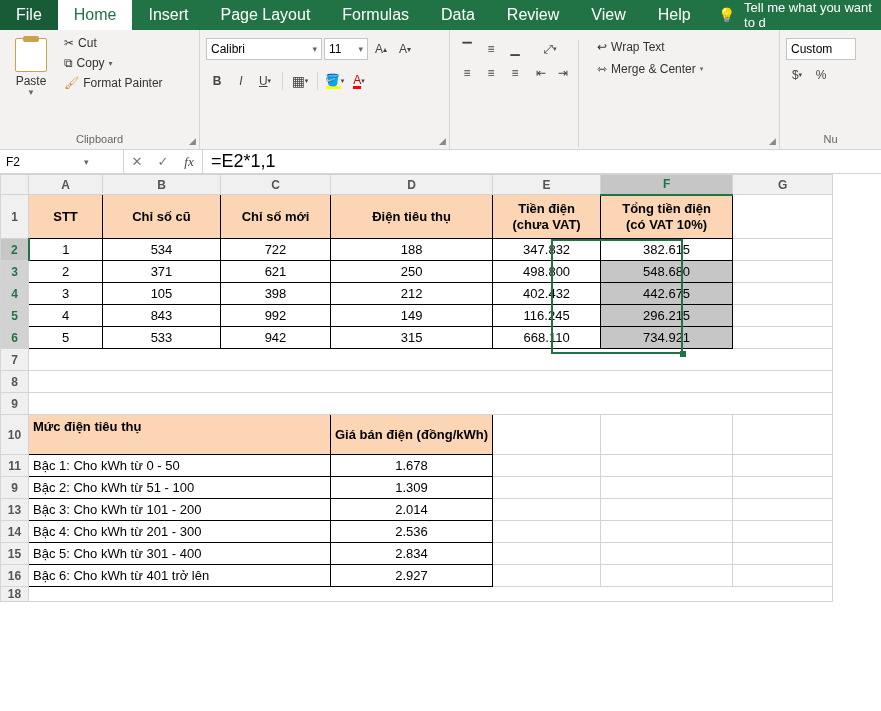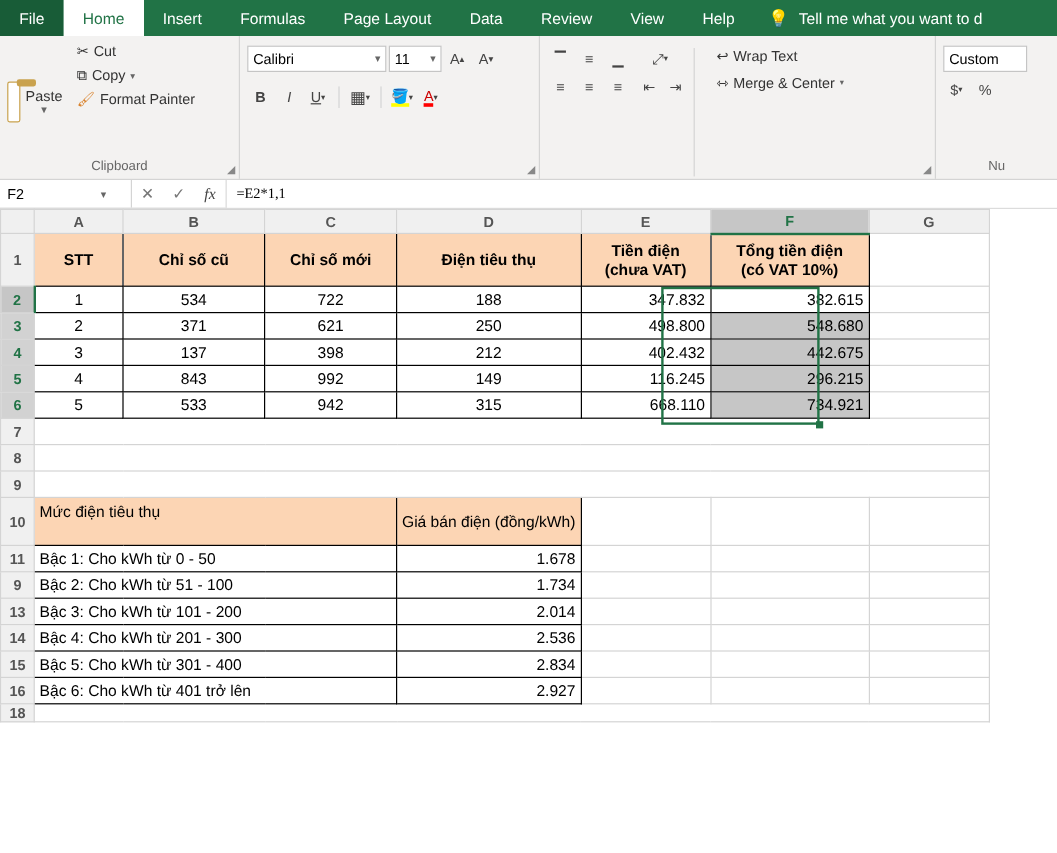--- a/index.html
+++ b/index.html
@@ -7,7 +7,7 @@
 
   
   .tabs { display: flex; align-items: stretch; background: #217346; color: #fff; height: 30px; }
-  .tab { padding: 0 16px; display: flex; align-items: center; font-size: 13px; cursor: pointer; }
+  .tab { padding: 0 16px; display: flex; align-items: center; font-size: 16px; cursor: pointer; }
   .tab.file { background: #185c37; }
   .tab.active { background: #fff; color: #217346; }
   .tellme { display: flex; align-items: center; gap: 8px; padding-left: 12px; flex: 1; font-size: 13px; }

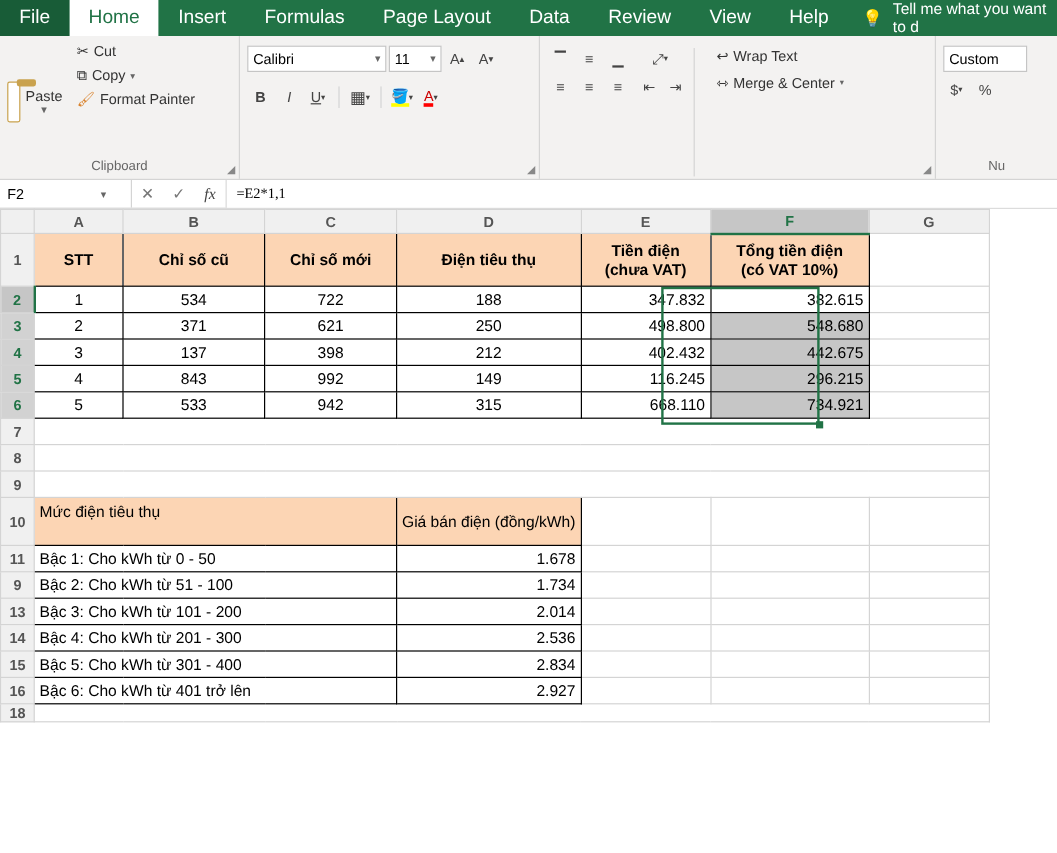--- a/index.html
+++ b/index.html
@@ -88,8 +88,8 @@
   <div class="tab file">File</div>
   <div class="tab active">Home</div>
   <div class="tab">Insert</div>
+  <div class="tab">Page Layout</div>
   <div class="tab">Formulas</div>
-  <div class="tab">Page Layout</div>
   <div class="tab">Data</div>
   <div class="tab">Review</div>
   <div class="tab">View</div>

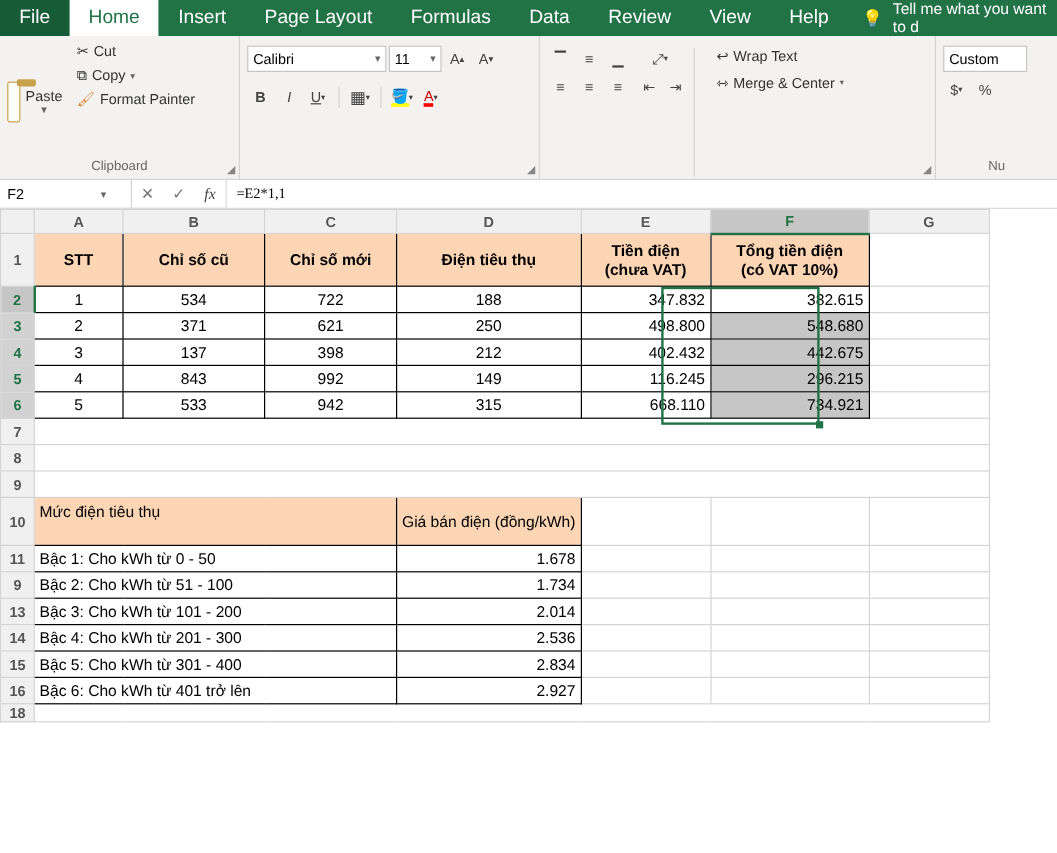--- a/index.html
+++ b/index.html
@@ -22,7 +22,7 @@
   .btn { display: flex; align-items: center; gap: 4px; padding: 2px 4px; cursor: pointer; font-size: 12px; color:#333;}
   .vdiv { width:1px; background:#d4d4d4; margin:2px 4px;}
 
-  .paste-col { display:flex; flex-direction:row; align-items:center; justify-content:flex-start; width:50px; padding-top:4px;text-align:right;}
+  .paste-col { display:flex; flex-direction:column; align-items:center; justify-content:flex-start; width:50px; padding-top:4px;text-align:right;}
   .paste-icon { width:32px;height:34px;background:#fff;border:1px solid #c9a24e; border-radius:2px; position:relative;}
   .paste-icon::before{content:"";position:absolute;top:-3px;left:7px;width:16px;height:6px;background:#c9a24e;border-radius:2px;}
   .clip-right { display:flex;flex-direction:column; gap:2px; padding-left:4px;}

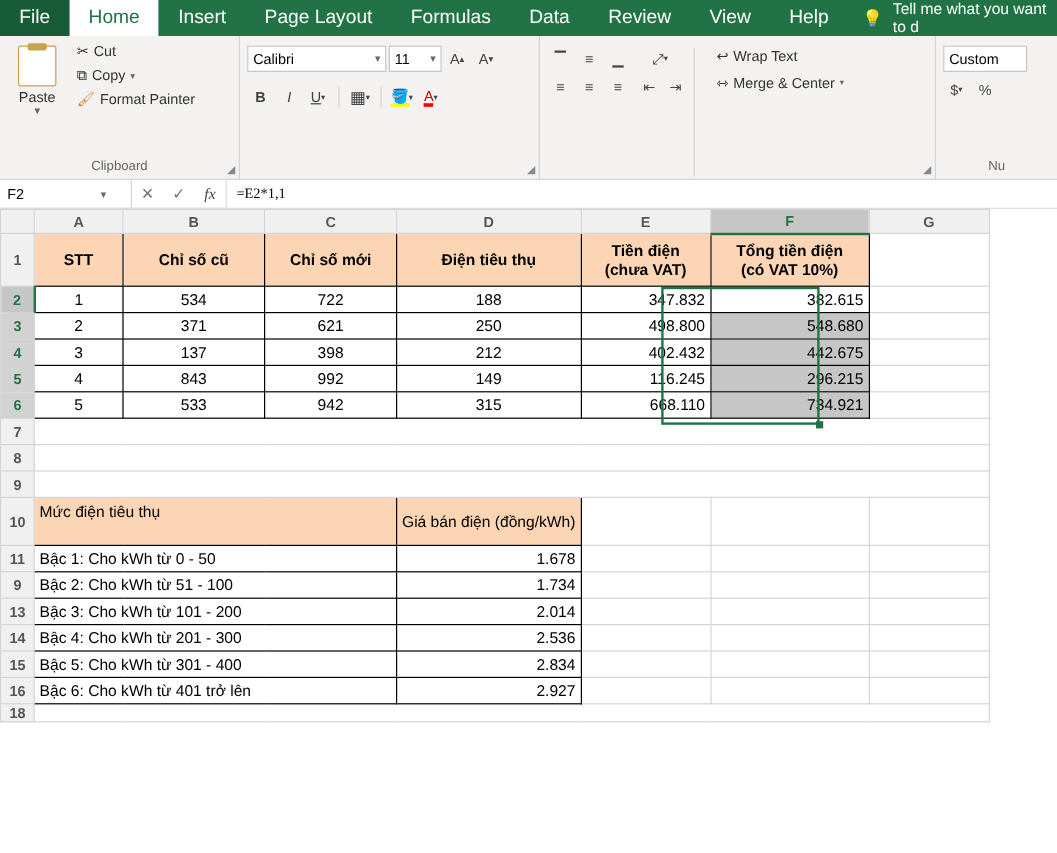--- a/index.html
+++ b/index.html
@@ -42,7 +42,7 @@
 
   
   .fbar { display:flex; align-items:stretch; border-bottom:1px solid #d4d4d4; height:24px; background:#fff;}
-  .namebox { width:110px; border-right:1px solid #d4d4d4; display:flex; align-items:center;}
+  .namebox { width:124px; border-right:1px solid #d4d4d4; display:flex; align-items:center;}
   .namebox input{border:none;width:80px;padding-left:6px;font-size:12px;outline:none;}
   .namebox .caret{font-size:9px;color:#666;padding:0 4px;}
   .fx-btns{display:flex;align-items:center;border-right:1px solid #d4d4d4;}

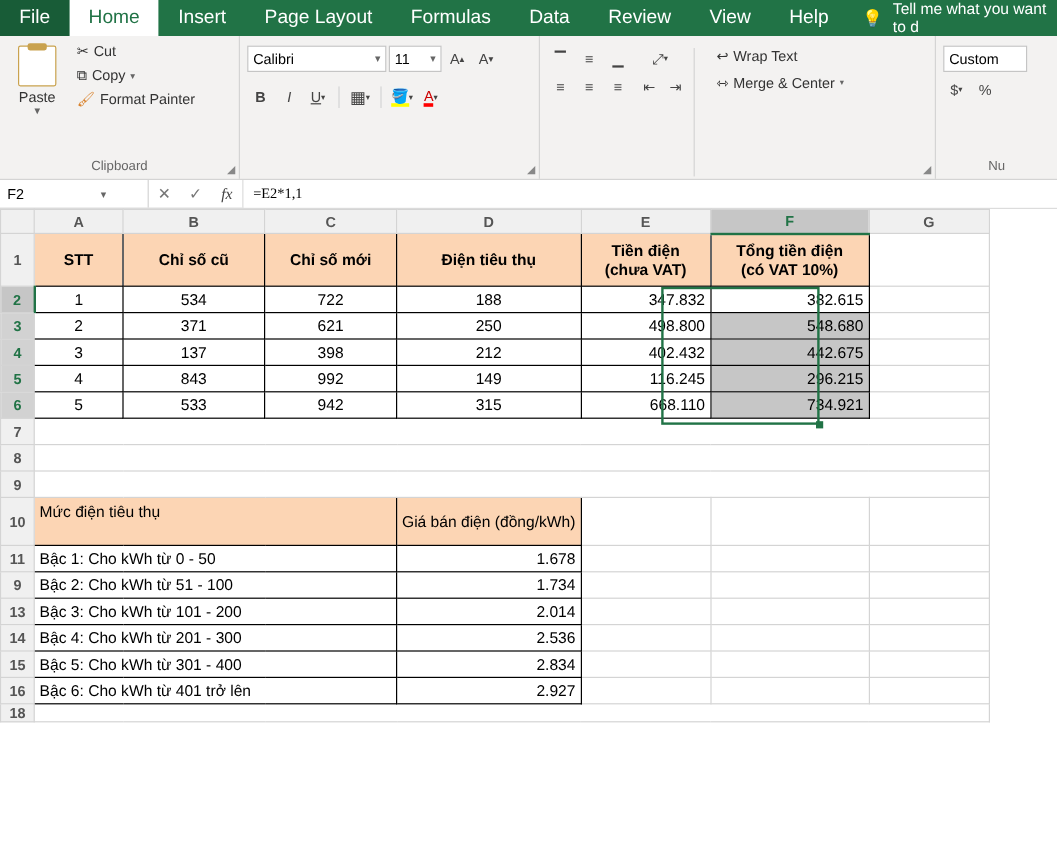--- a/index.html
+++ b/index.html
@@ -48,7 +48,7 @@
   .fx-btns{display:flex;align-items:center;border-right:1px solid #d4d4d4;}
   .fx-btns span{width:26px;text-align:center;color:#777;cursor:pointer;font-size:13px;}
   .fx-btns .fx{font-style:italic;font-family:"Times New Roman",serif;color:#444;}
-  .formula-input{flex:1;border:none;padding-left:8px;font-size:12px;outline:none;font-family:Liberation Serif, serif;}
+  .formula-input{flex:1;border:none;padding-left:8px;font-size:18px;outline:none;}
 
   
   .grid-wrap{position:relative;}

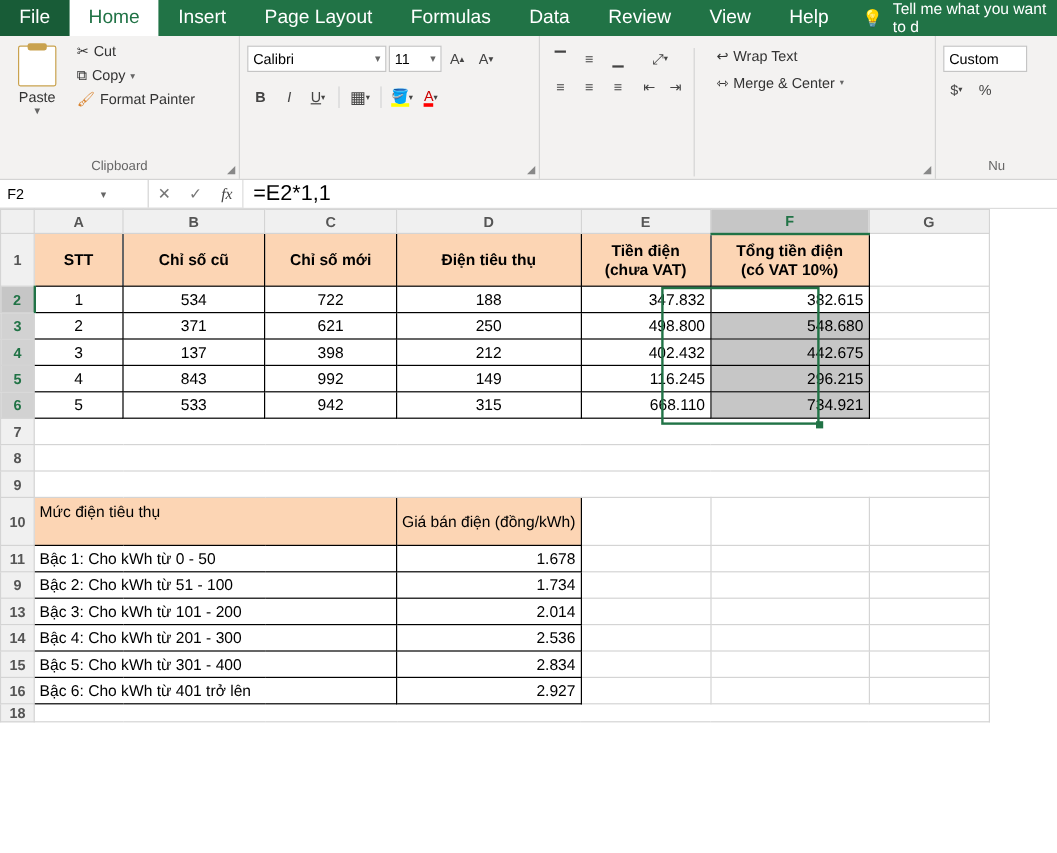--- a/index.html
+++ b/index.html
@@ -67,7 +67,7 @@
   .tbl-hdr { background:#fcd5b4 !important; font-weight:bold; text-align:center; border:1px solid #000 !important;}
   .tbl-cell{ border:1px solid #000 !important;}
   .tc{text-align:center;}
-  .tr{text-align:right;}
+  .tr{text-align:center;}
   .tl{text-align:left;}
   .sel { background:#c6c6c6 !important;}
   

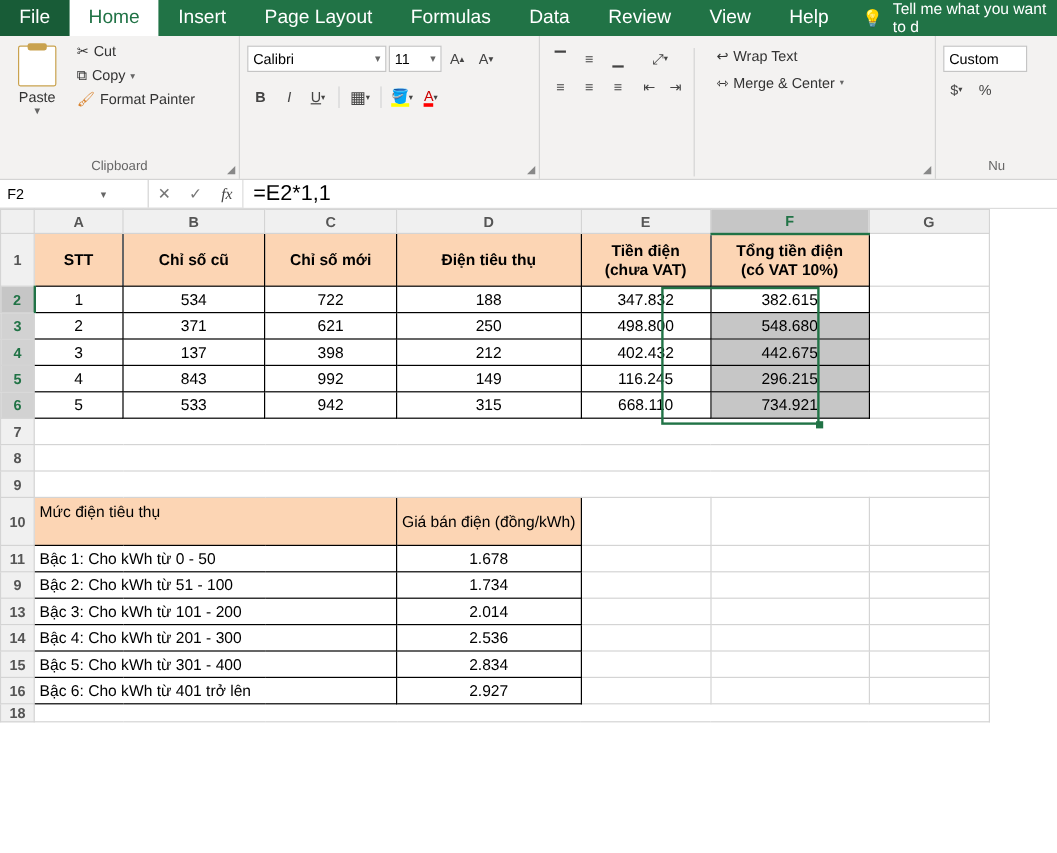--- a/index.html
+++ b/index.html
@@ -296,7 +296,7 @@
   <tr>
     <th class="rowhdr hl">4</th>
     <td class="cell tbl-cell tc">3</td>
-    <td class="cell tbl-cell tc">137</td>
+    <td class="cell tbl-cell tc">105</td>
     <td class="cell tbl-cell tc">398</td>
     <td class="cell tbl-cell tc">212</td>
     <td class="cell tbl-cell tr">402.432</td>

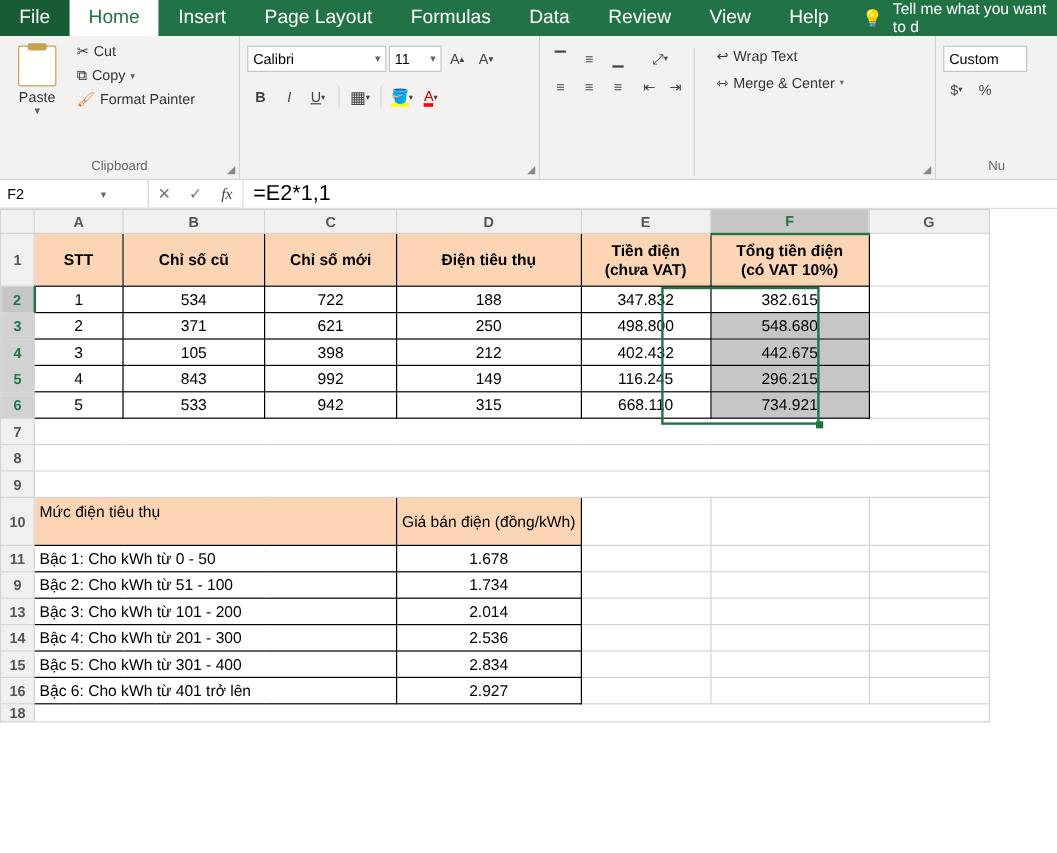--- a/index.html
+++ b/index.html
@@ -75,7 +75,7 @@
   .colhdr.hlstrong { background:#c6c6c6; color:#217346; border-bottom:2px solid #217346;}
   .rowhdr.hlstrong { background:#c6c6c6; color:#217346; border-right:2px solid #217346;}
 
-  .price-hdr{ background:#fcd5b4 !important; font-weight:normal; border:1px solid #000 !important;}
+  .price-hdr{ background:#fcd5b4 !important; font-weight:bold; border:1px solid #000 !important;}
   .price-cell{ border:1px solid #000 !important;}
 
   .sel-outline{position:absolute;border:2px solid #217346;pointer-events:none;}

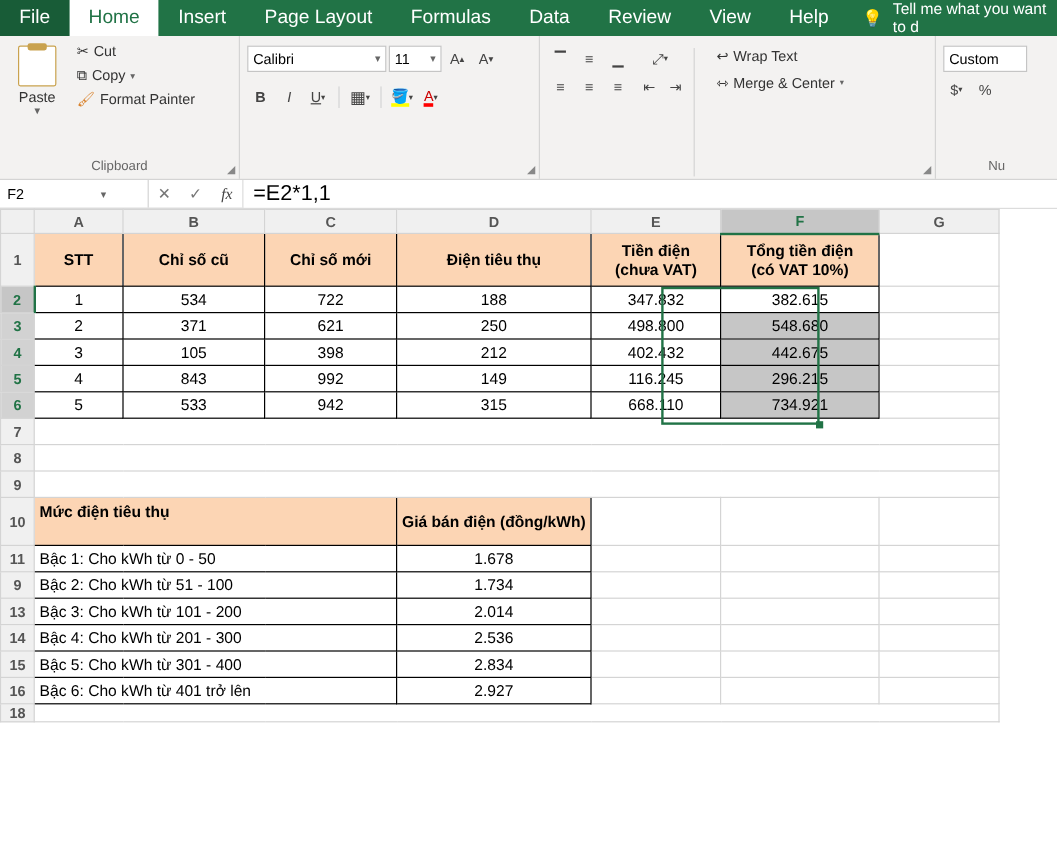--- a/index.html
+++ b/index.html
@@ -357,7 +357,7 @@
   <tr>
     <th class="rowhdr">9</th>
     <td class="cell price-cell tl" colspan="3">Bậc 2: Cho kWh từ 51 - 100</td>
-    <td class="cell price-cell tr">1.734</td>
+    <td class="cell price-cell tr">1.309</td>
     <td class="cell"></td>
           <td class="cell"></td>
           <td class="cell"></td>

